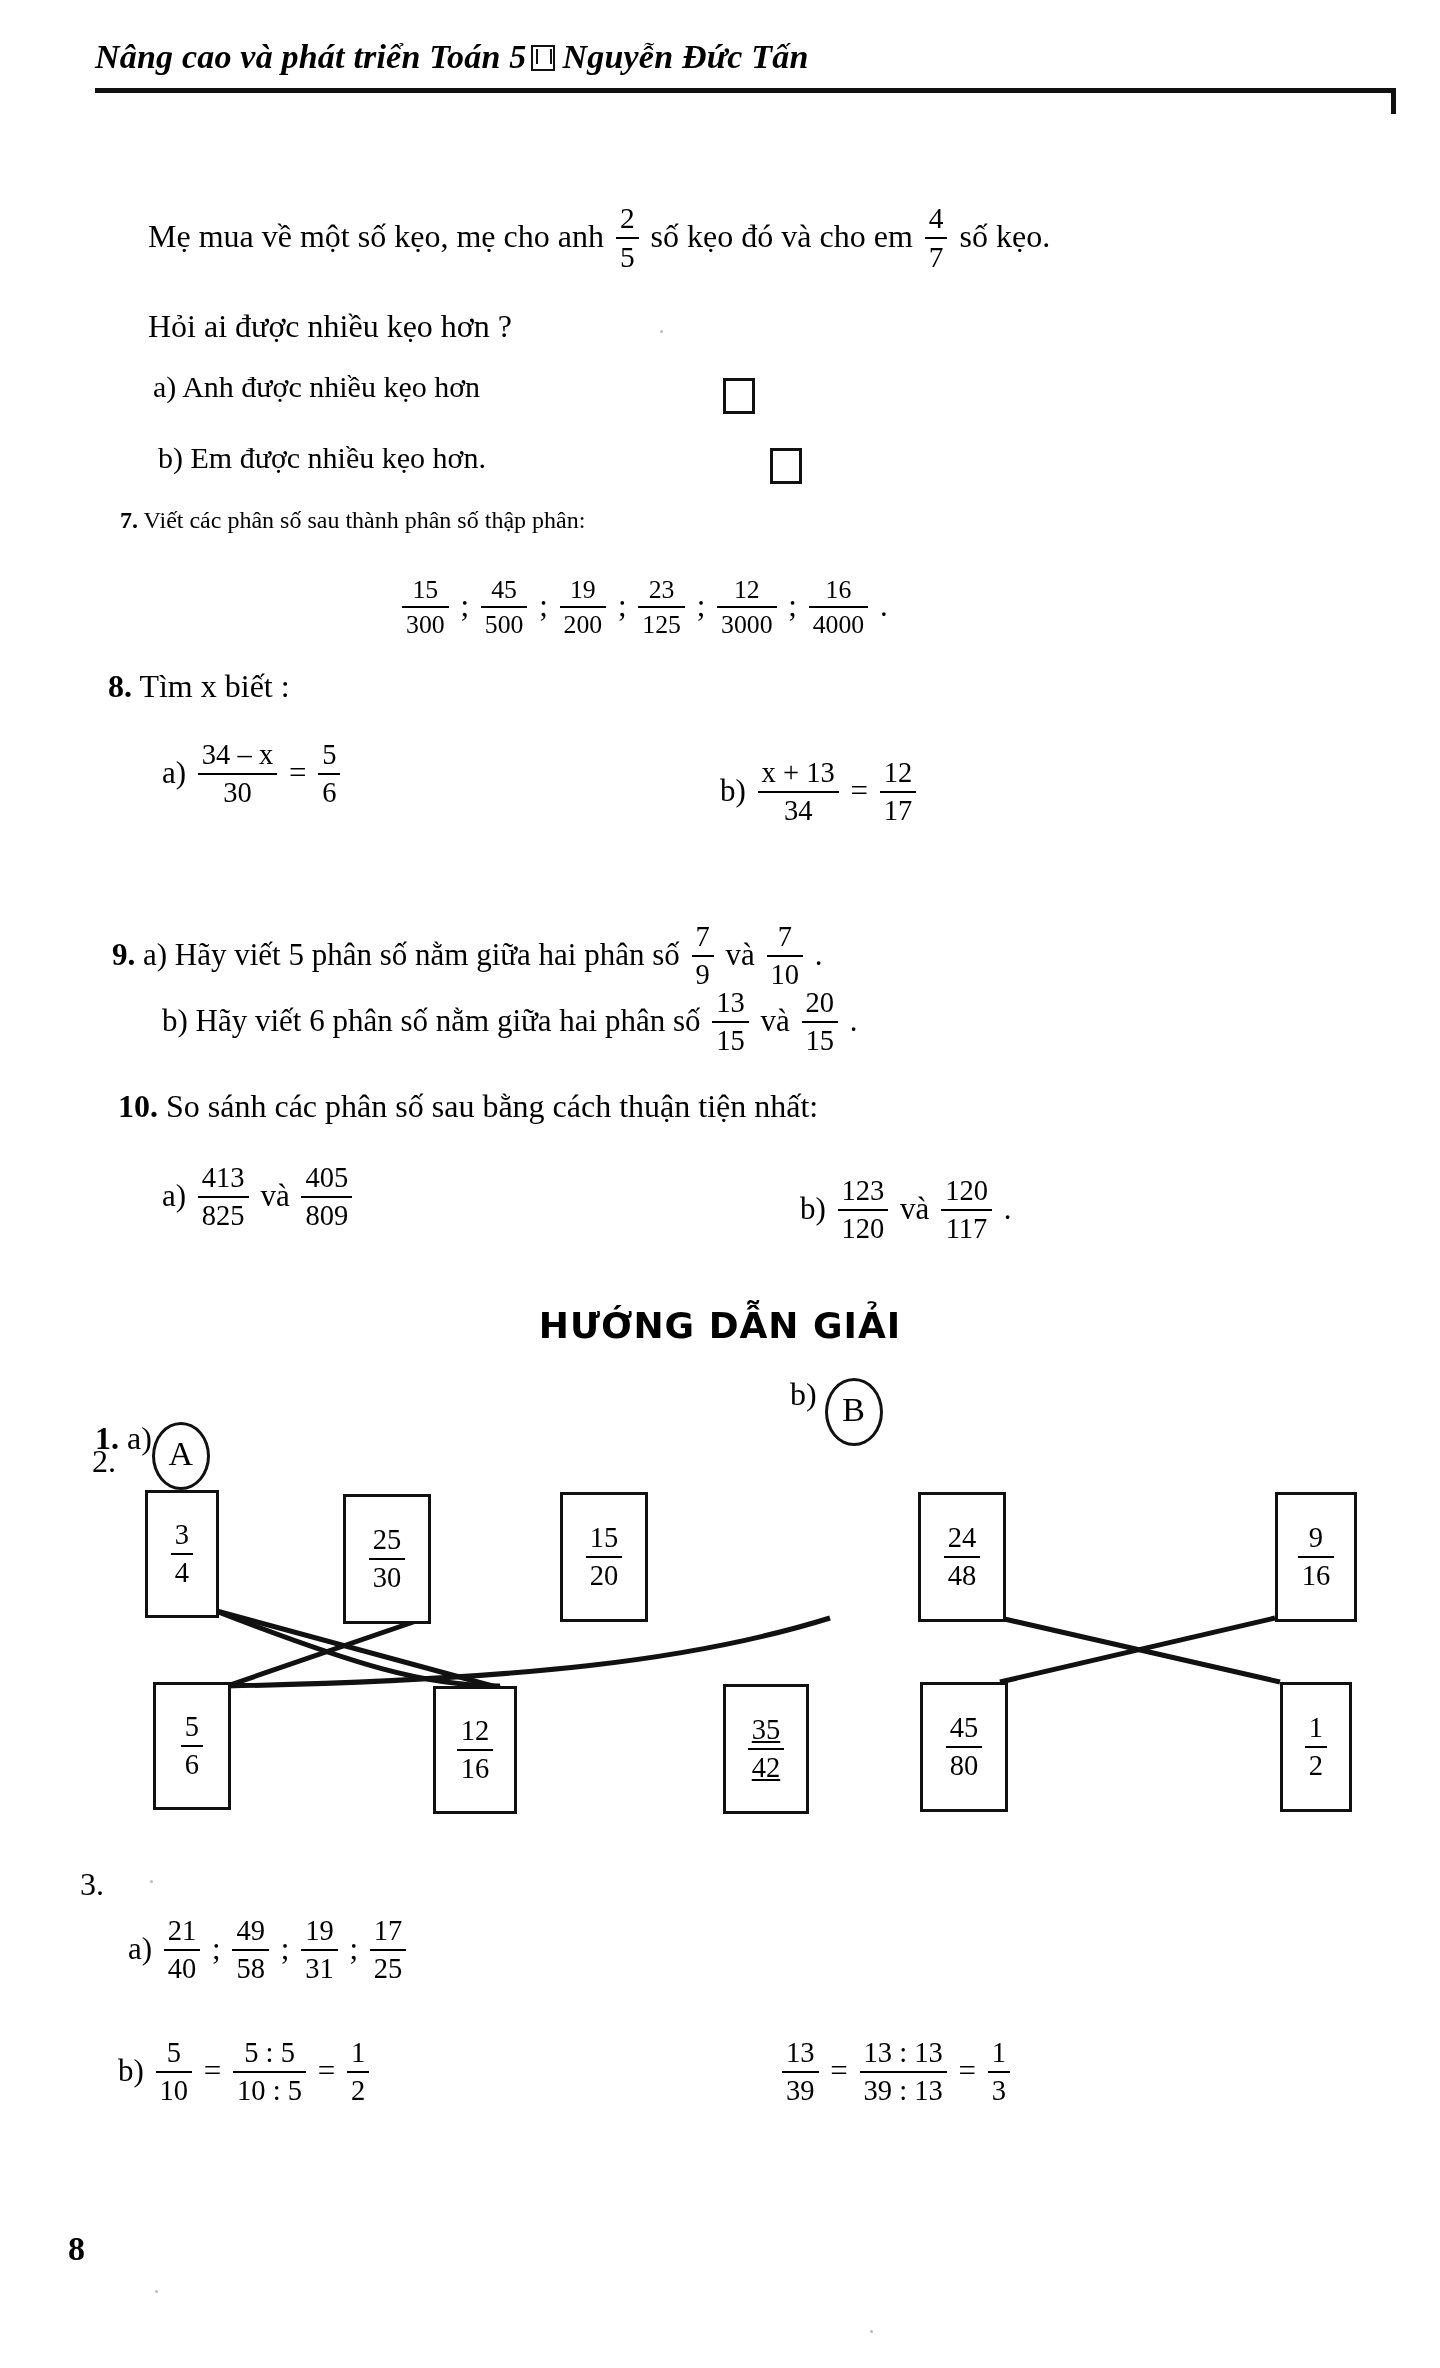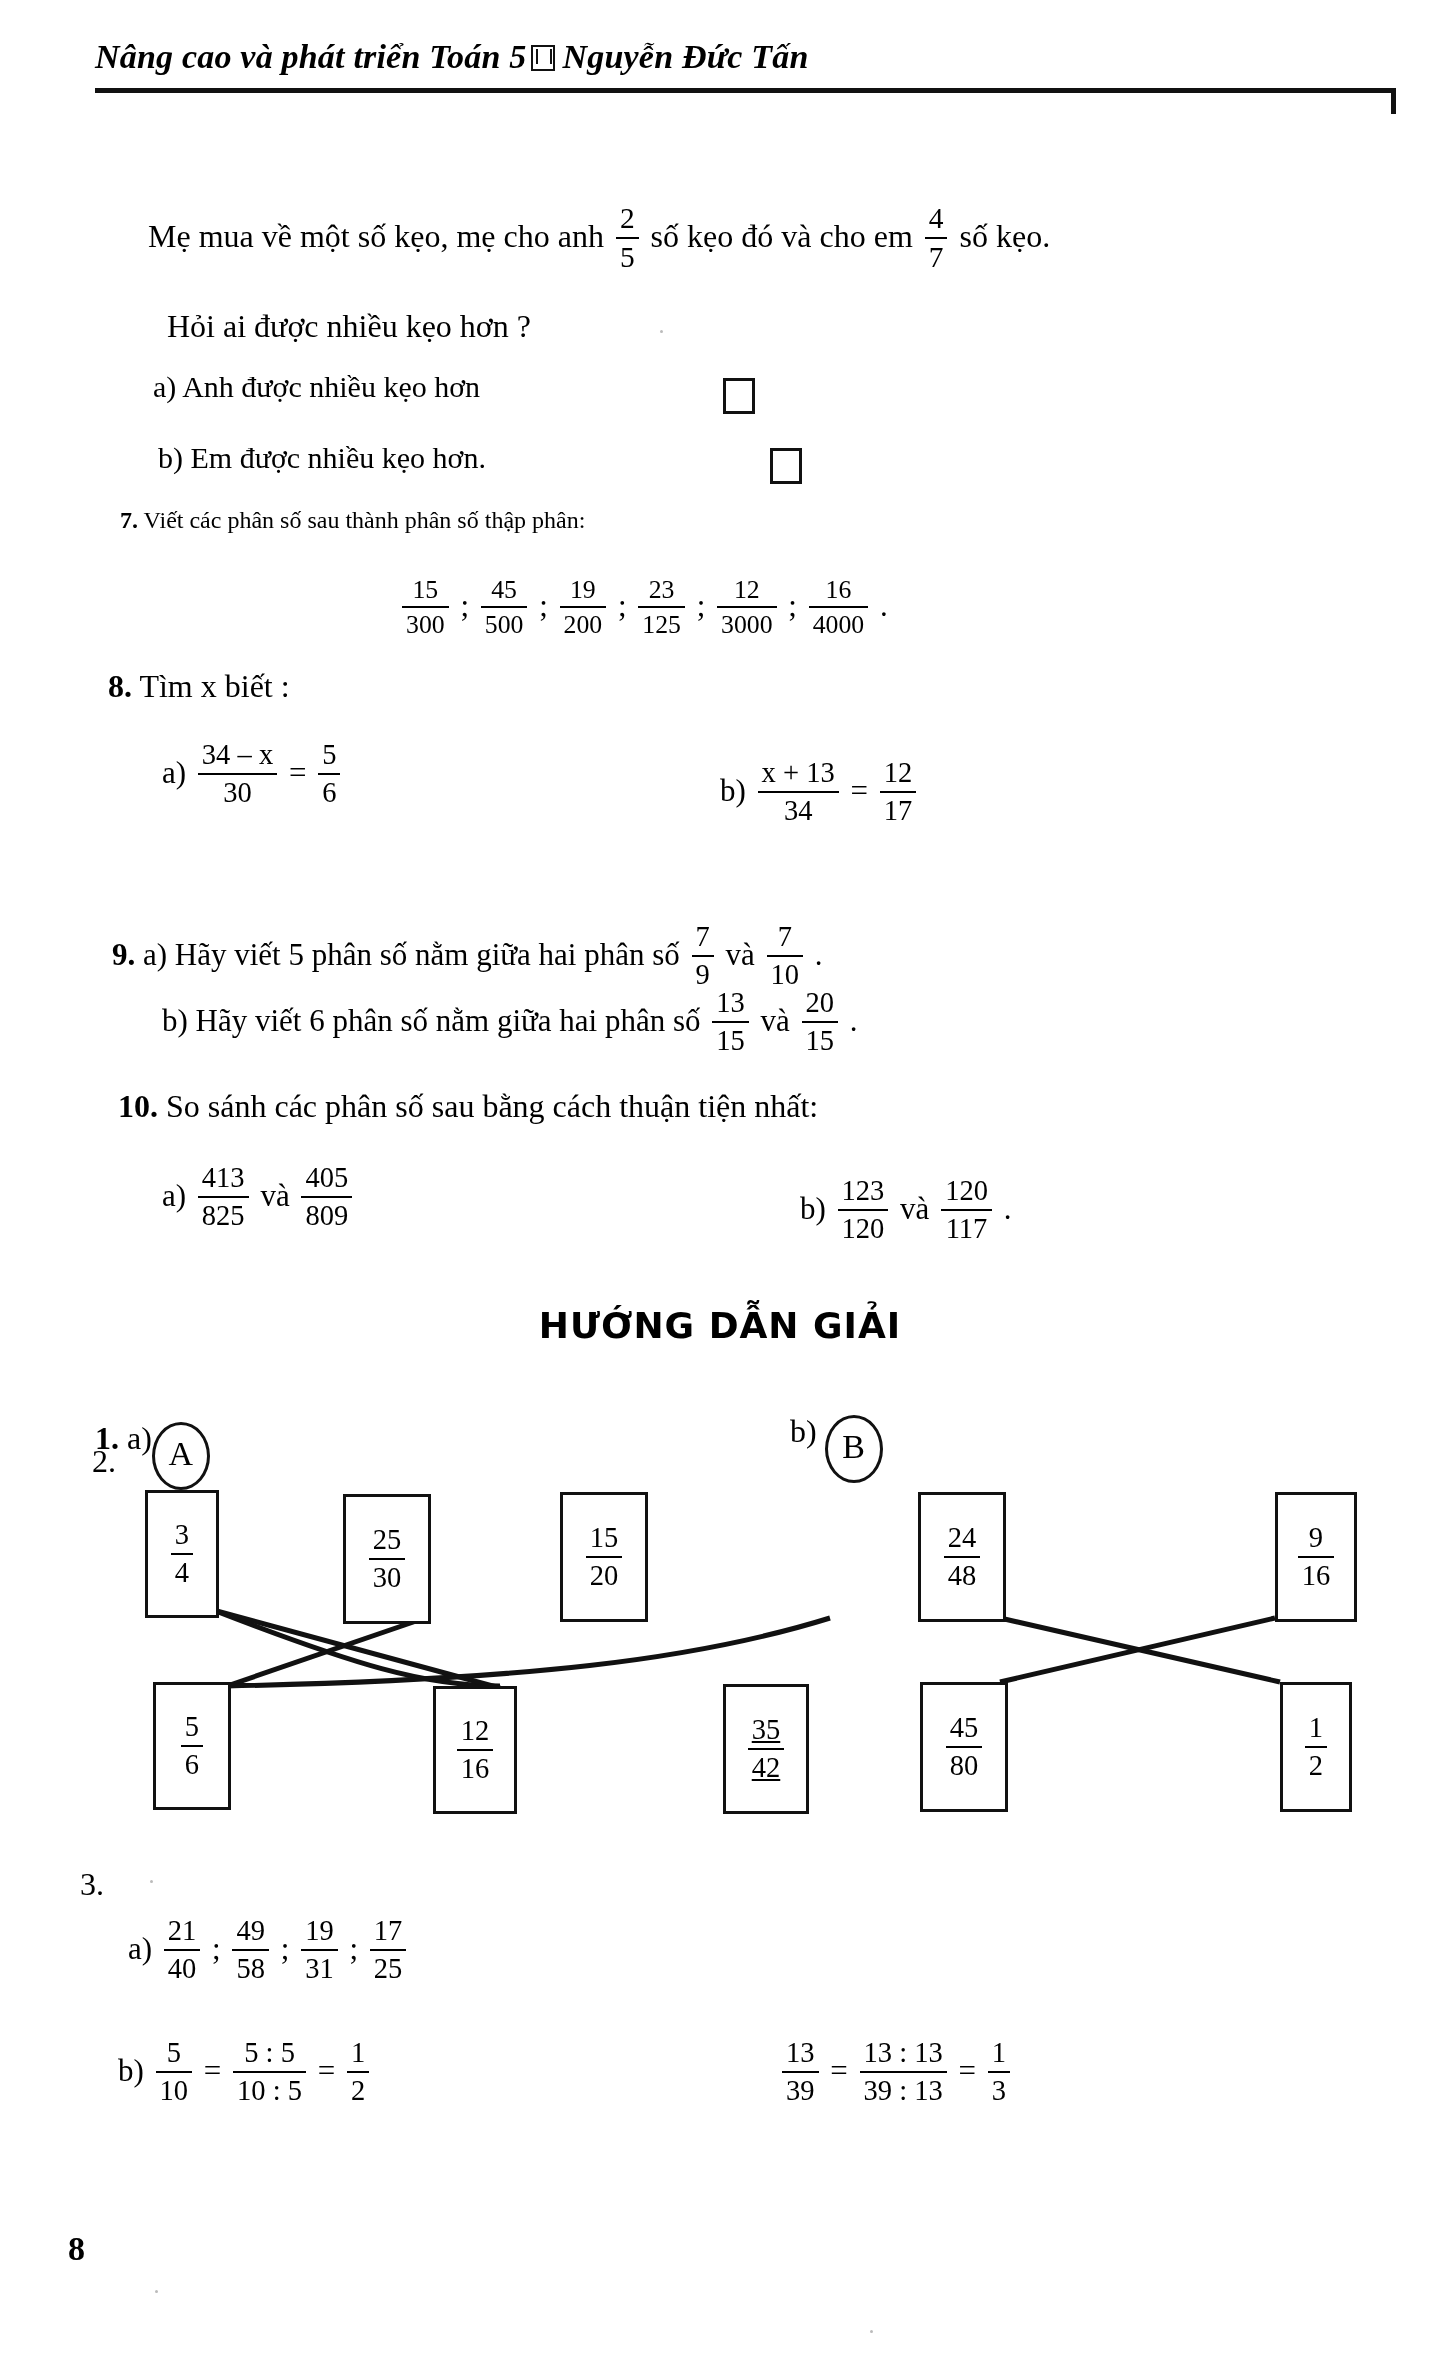--- a/index.html
+++ b/index.html
@@ -186,7 +186,7 @@
     <span>số kẹo.</span>
   </div>
 
-  <div class="line" style="left:148px; top:310px; font-size:32px;margin-left:19px;">Hỏi ai được nhiều kẹo hơn ?</div>
+  <div class="line" style="left:148px; top:310px; font-size:32px;">Hỏi ai được nhiều kẹo hơn ?</div>
 
   <div class="line" style="left:153px; top:372px; font-size:30px;">
     <span>a) Anh được nhiều kẹo hơn</span>

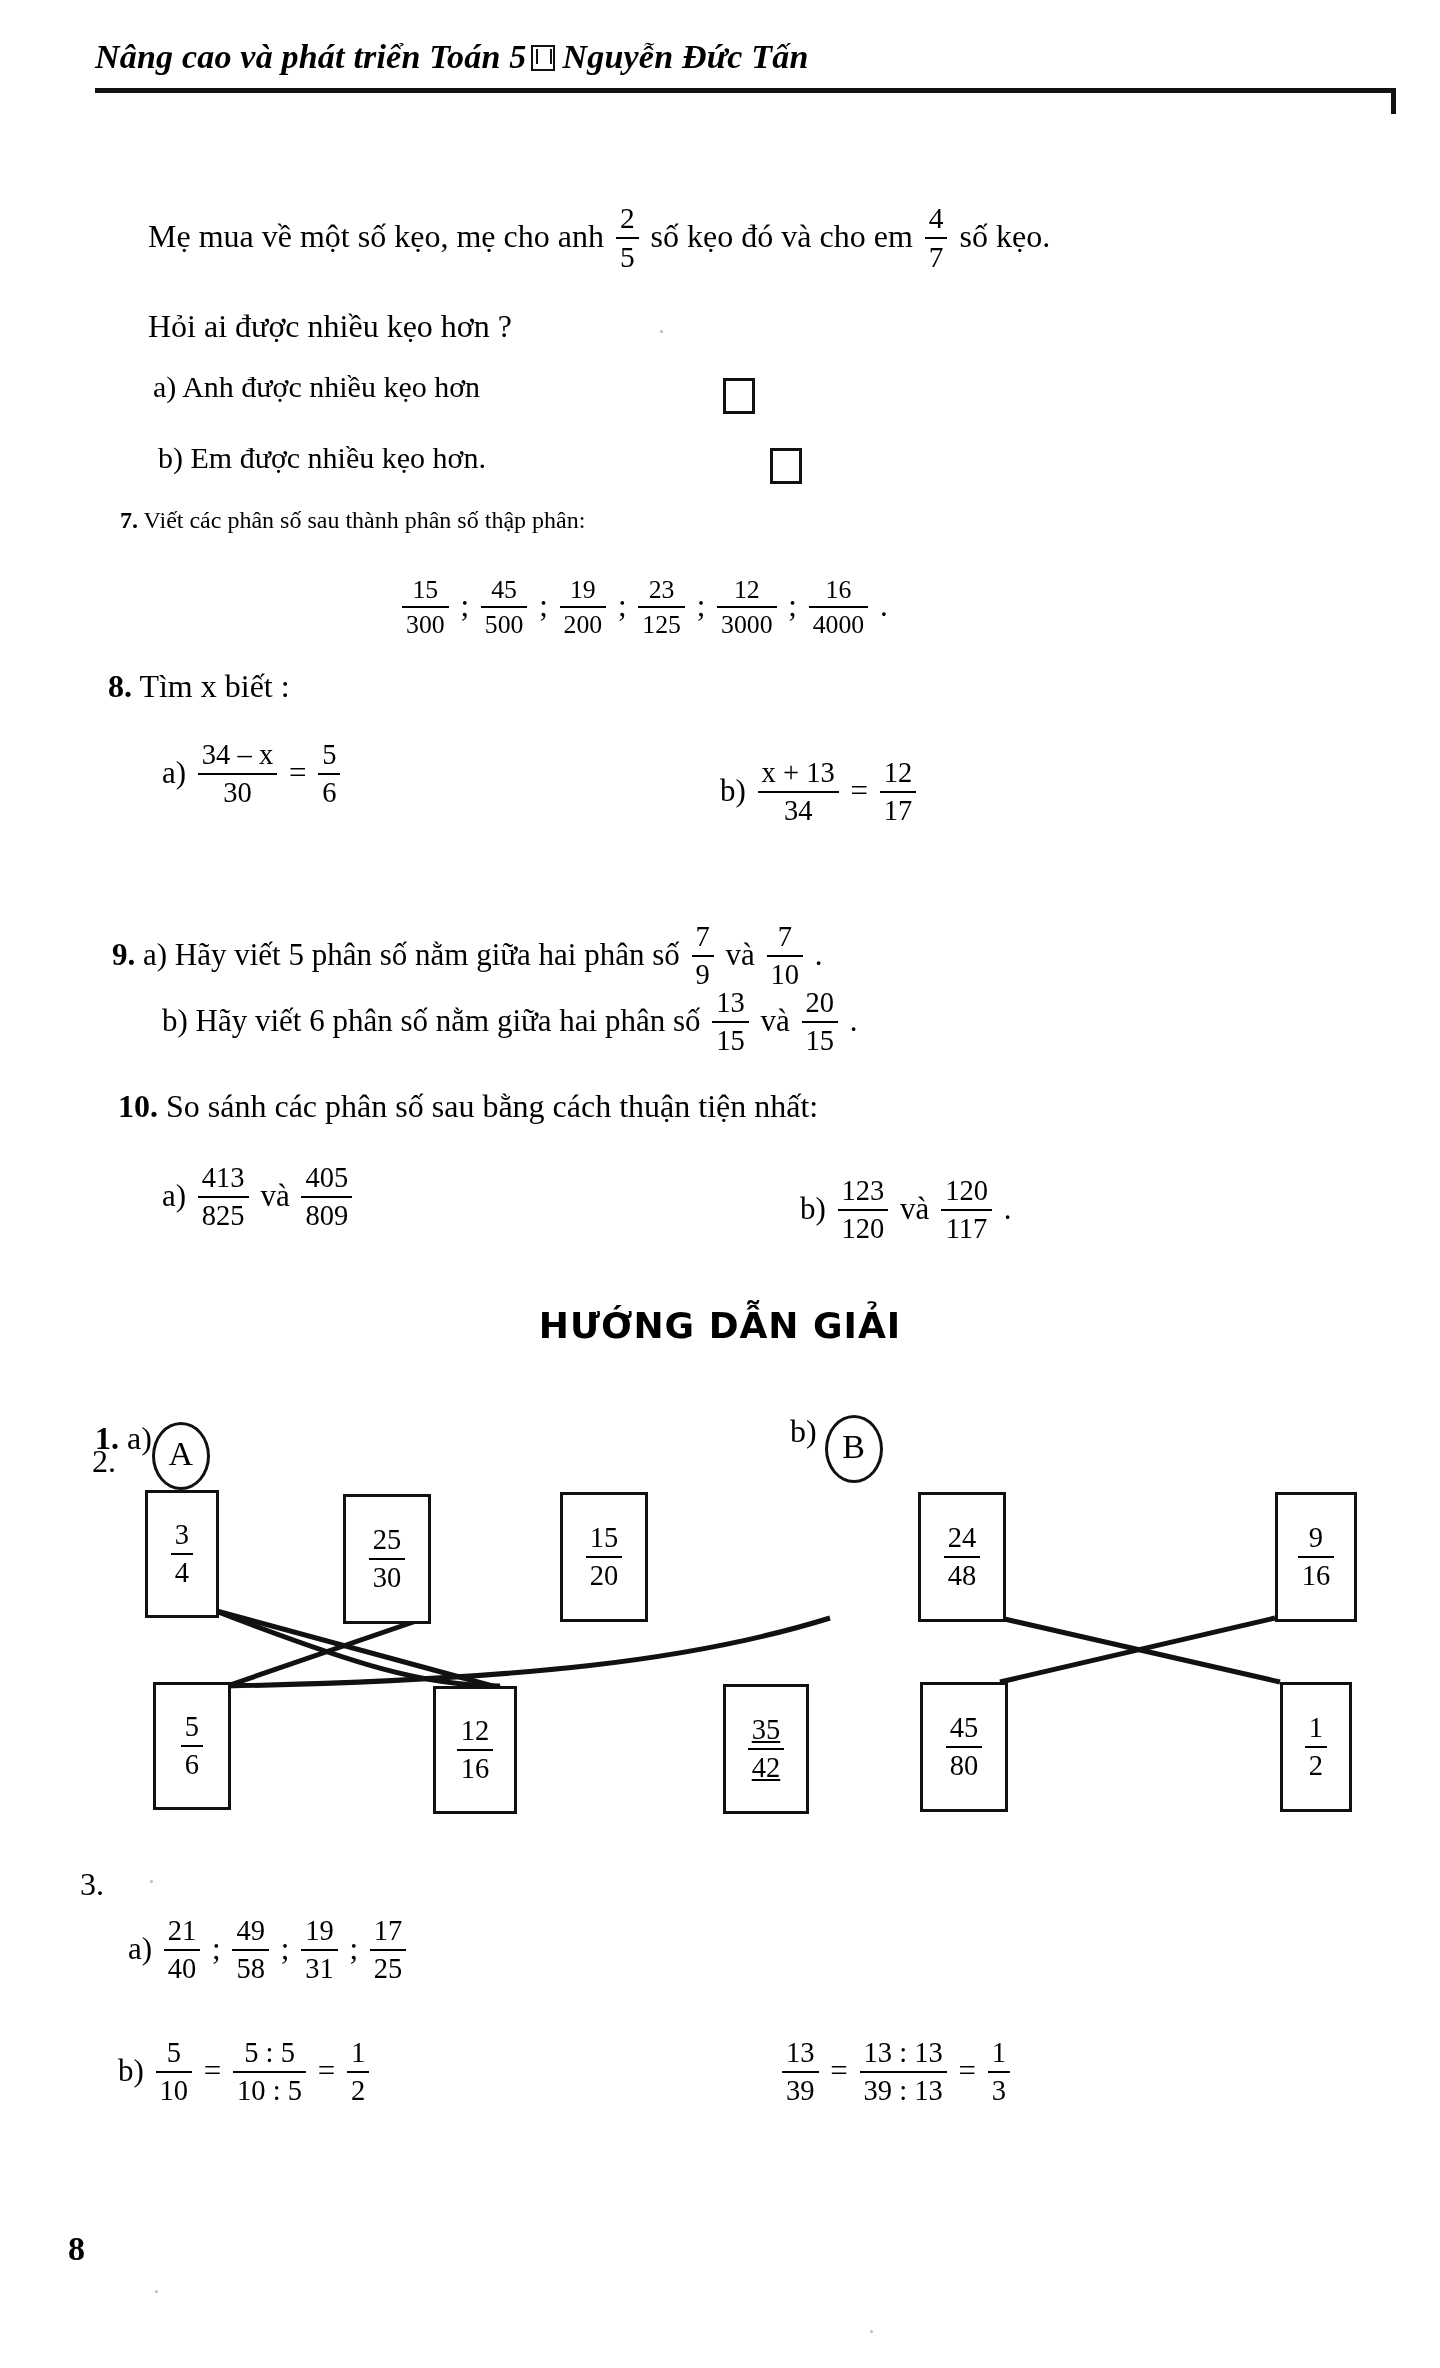--- a/index.html
+++ b/index.html
@@ -352,7 +352,7 @@
     <span class="num">1.</span>
     <span>a)</span><span class="circled">A</span>
   </div>
-  <div class="line" style="left:790px; top:1378px; font-size:32px;margin-top:37px;">
+  <div class="line" style="left:790px; top:1378px; font-size:32px;">
     <span>b)</span>
     <span class="circled">B</span>
   </div>

